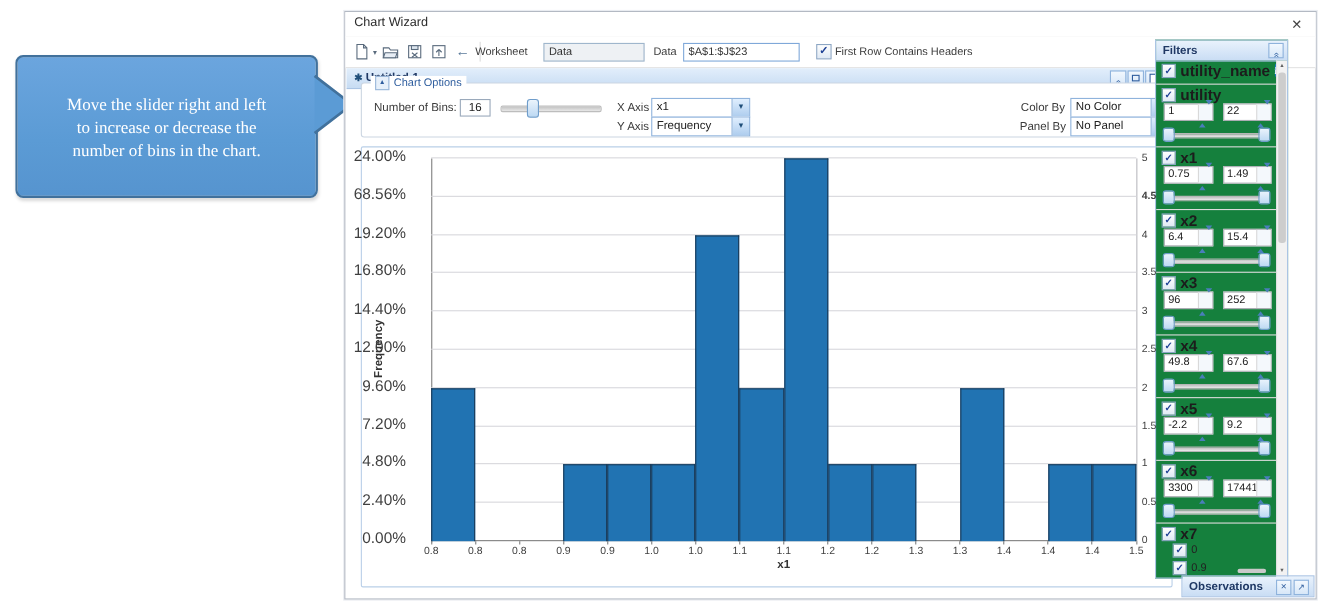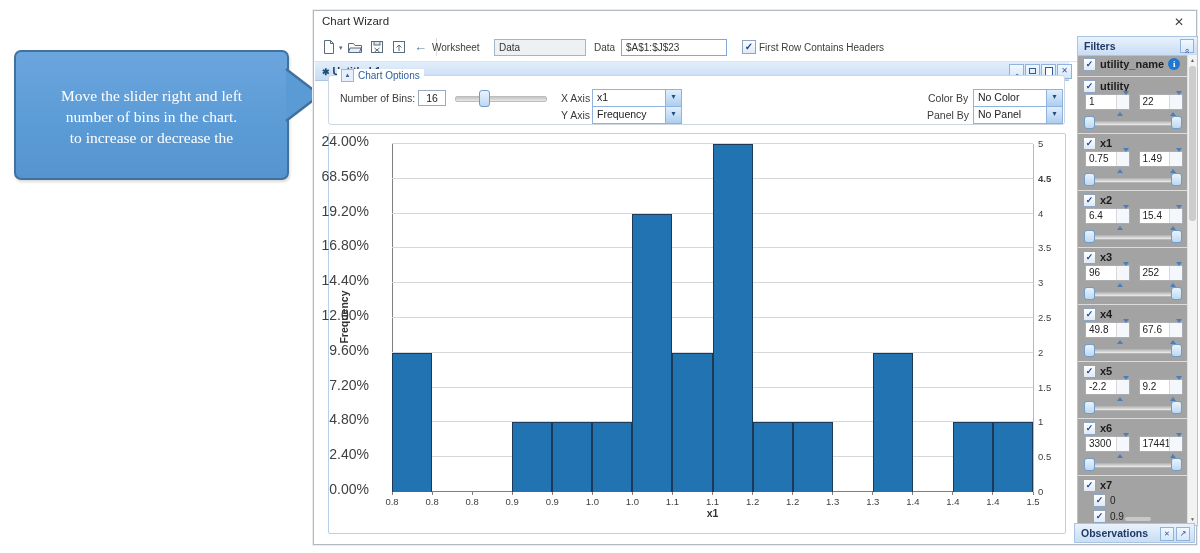--- a/index.html
+++ b/index.html
@@ -64,7 +64,7 @@
   .x1-label{left:392px;top:507px;width:641px;text-align:center;font-size:10.5px;font-weight:bold;color:#333;}
 
   
-  .filters-panel{left:763px;top:25px;width:121px;height:490px;border:1px solid #aac4e4;background:#a3a3a3;box-sizing:border-box;}
+  .filters-panel{left:736px;top:25px;width:121px;height:490px;border:1px solid #aac4e4;background:#15803d;box-sizing:border-box;}
   .panel-header{position:absolute;left:0;top:0;right:0;height:18px;background:linear-gradient(180deg,#e9f2fc,#c9ddf4);
                 border-bottom:1px solid #aac4e4;}
   .panel-title{position:absolute;left:6px;top:3px;font-size:10.5px;font-weight:bold;color:#1f3864;}

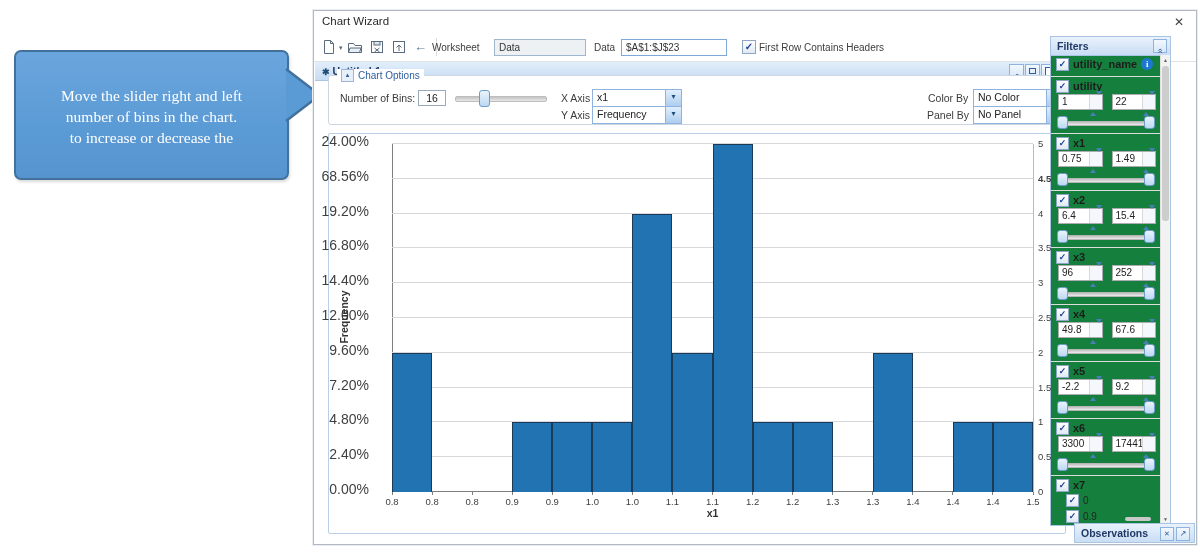--- a/index.html
+++ b/index.html
@@ -71,7 +71,7 @@
   #filters-body{position:absolute;left:0;top:18px;right:9px;bottom:0;overflow:hidden;}
   .filter-block{padding:2px 5px 3px 5px;border-bottom:1px solid #dcdcdc;position:relative;}
   .filter-head{height:14px;display:flex;align-items:center;gap:4px;}
-  .fname{font-size:11px;font-weight:bold;color:#1c1c1c;}
+  .fname{font-size:14px;font-weight:bold;color:#1c1c1c;}
   .cbx{width:11px;height:11px;border:1px solid #8ca6c4;background:linear-gradient(180deg,#fff,#dfe9f4);
        font-size:9px;line-height:10px;text-align:center;color:#1c3f94;font-weight:bold;flex:0 0 auto;}
   .info-dot{width:12px;height:12px;border-radius:50%;background:#1e78d2;color:#fff;font-size:9px;font-weight:bold;

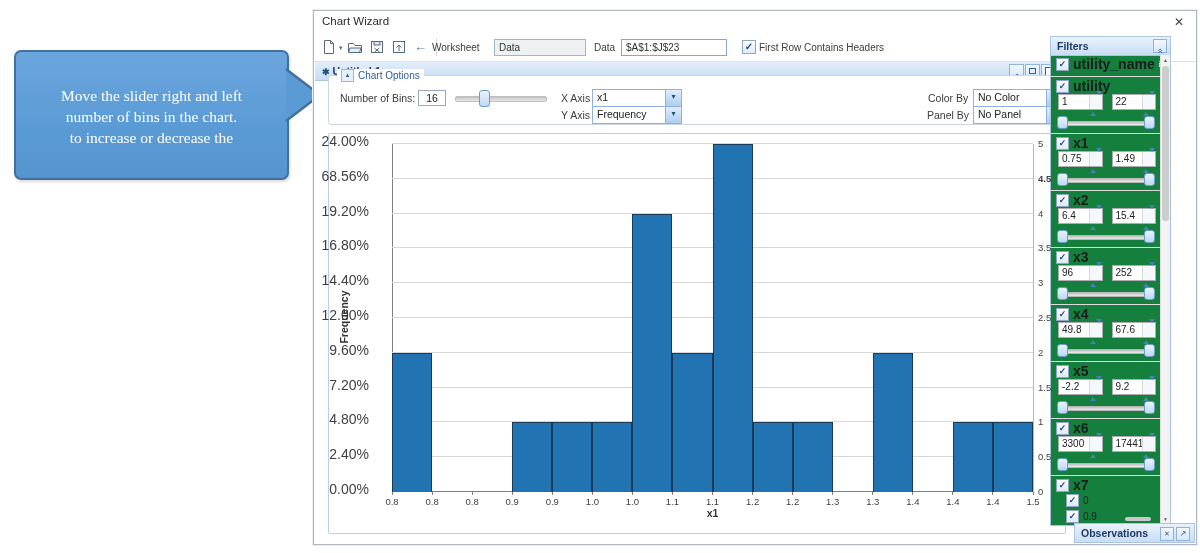--- a/index.html
+++ b/index.html
@@ -104,8 +104,8 @@
   <div class="abs callout">
     <div class="callout-text">
       <div>Move the slider right and left</div>
+      <div>to increase or decrease the</div>
       <div>number of bins in the chart.</div>
-      <div>to increase or decrease the</div>
     </div>
   </div>
   <svg class="abs" style="left:282px;top:63px;" width="42" height="64">

